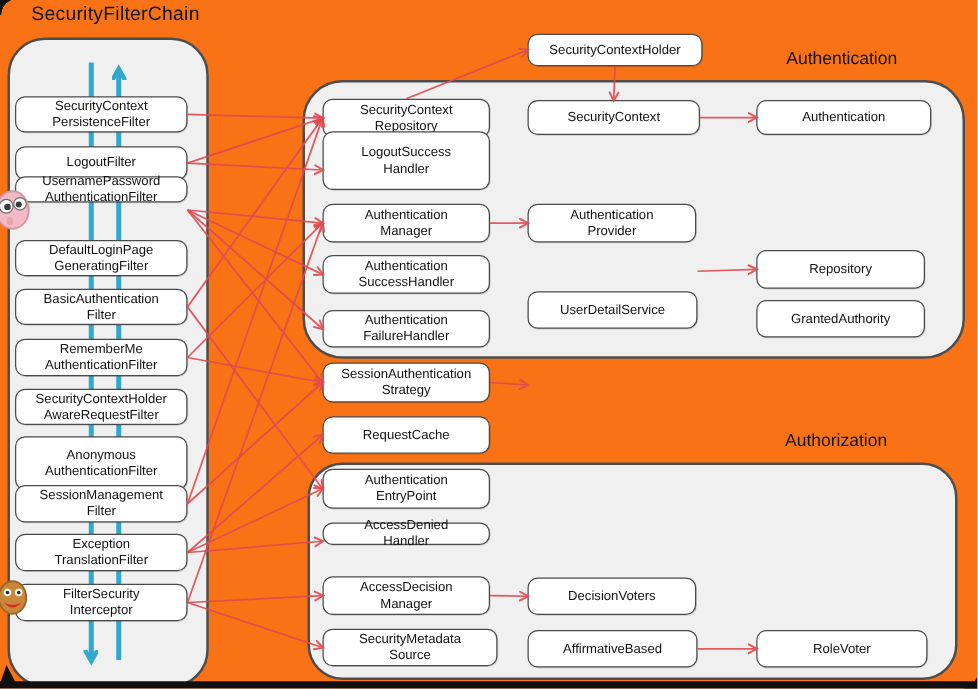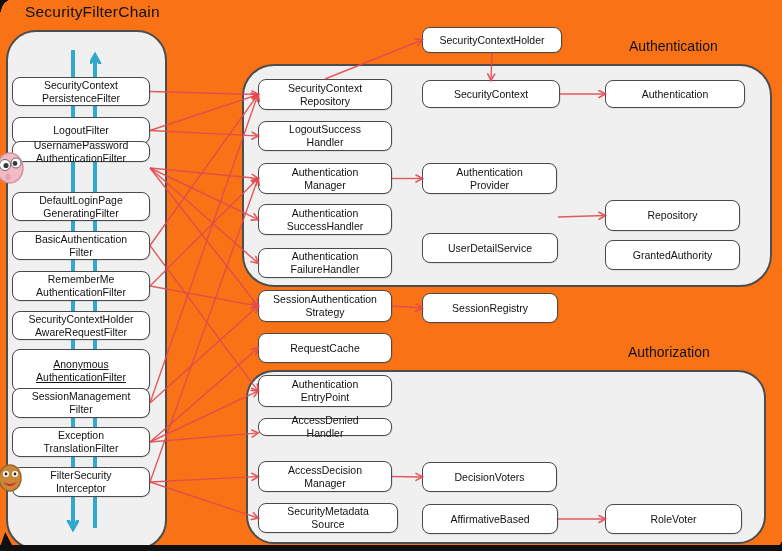--- a/index.html
+++ b/index.html
@@ -102,7 +102,7 @@
 
   <div class="node" style="left:258px; top:79px;  width:134px; height:31px;">SecurityContext
 Repository</div>
-  <div class="node" style="left:258px; top:121px; width:134px; height:30px;">LogoutSuccess
+  <div class="node" style="left:258px; top:105px; width:134px; height:47px;">LogoutSuccess
 Handler</div>
   <div class="node" style="left:258px; top:163px; width:134px; height:31px;">Authentication
 Manager</div>

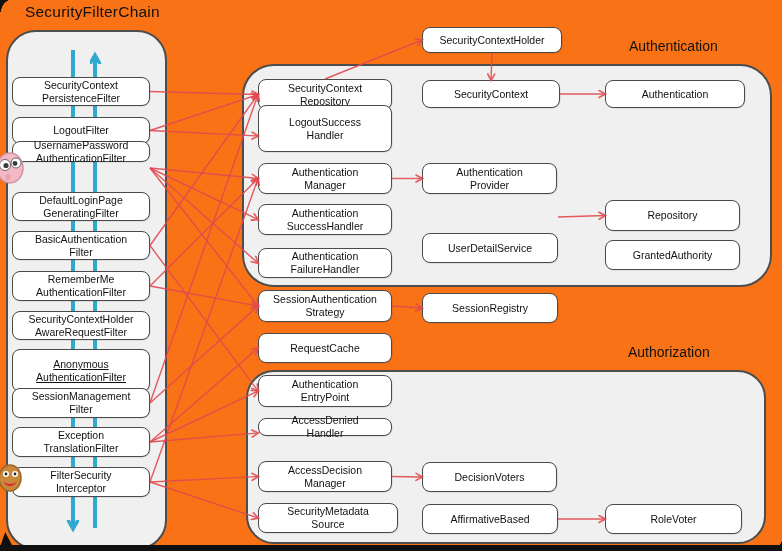--- a/index.html
+++ b/index.html
@@ -127,7 +127,6 @@
   <div class="node" style="left:422px; top:163px; width:135px; height:31px;">Authentication
 Provider</div>
   <div class="node" style="left:422px; top:202px; width:136px; height:30px;margin-top:31px;">UserDetailService</div>
-  <div class="node" style="left:422px; top:293px; width:136px; height:30px;">SessionRegistry</div>
   <div class="node" style="left:422px; top:462px; width:135px; height:30px;">DecisionVoters</div>
   <div class="node" style="left:422px; top:504px; width:136px; height:30px;">AffirmativeBased</div>
 

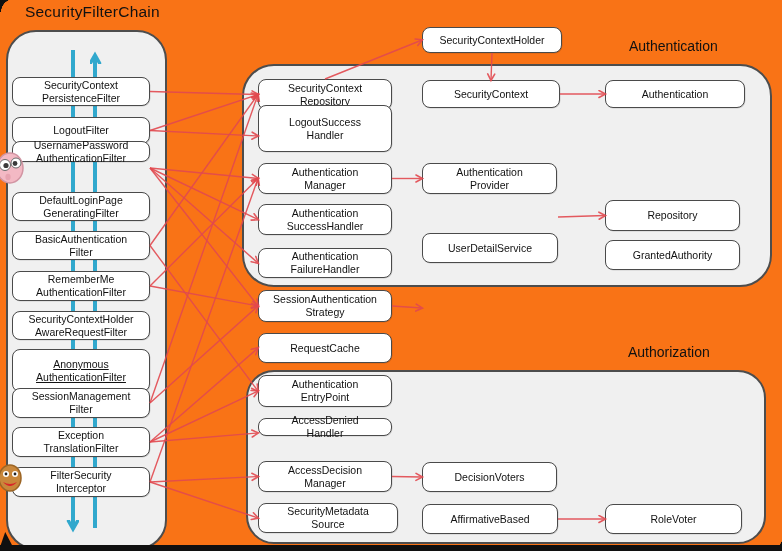--- a/index.html
+++ b/index.html
@@ -91,7 +91,7 @@
 AuthenticationFilter</div>
   <div class="node" style="left:12px; top:311px; width:138px; height:29px;">SecurityContextHolder
 AwareRequestFilter</div>
-  <div class="node" style="left:12px; top:349px; width:138px; height:43px;text-decoration:underline;">Anonymous
+  <div class="node" style="left:12px; top:349px; width:138px; height:43px;">Anonymous
 AuthenticationFilter</div>
   <div class="node" style="left:12px; top:388px; width:138px; height:30px;">SessionManagement
 Filter</div>

